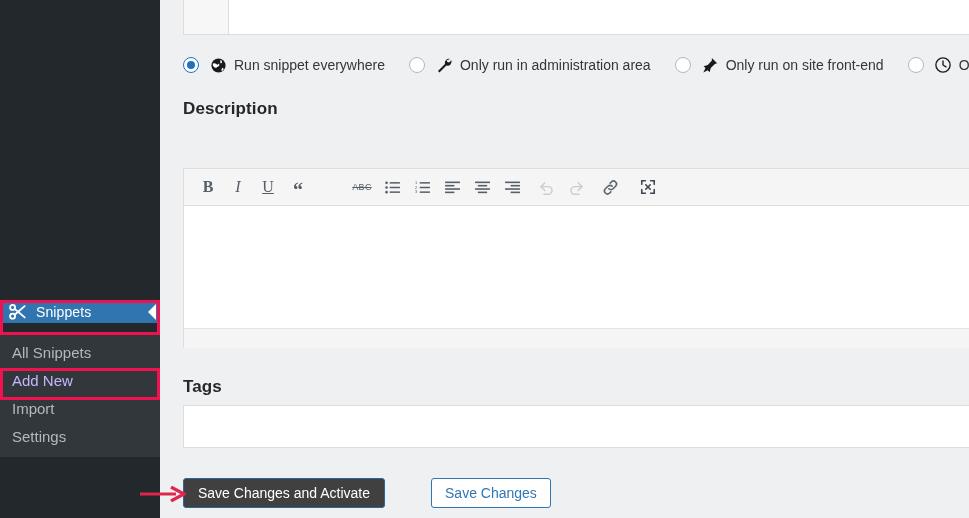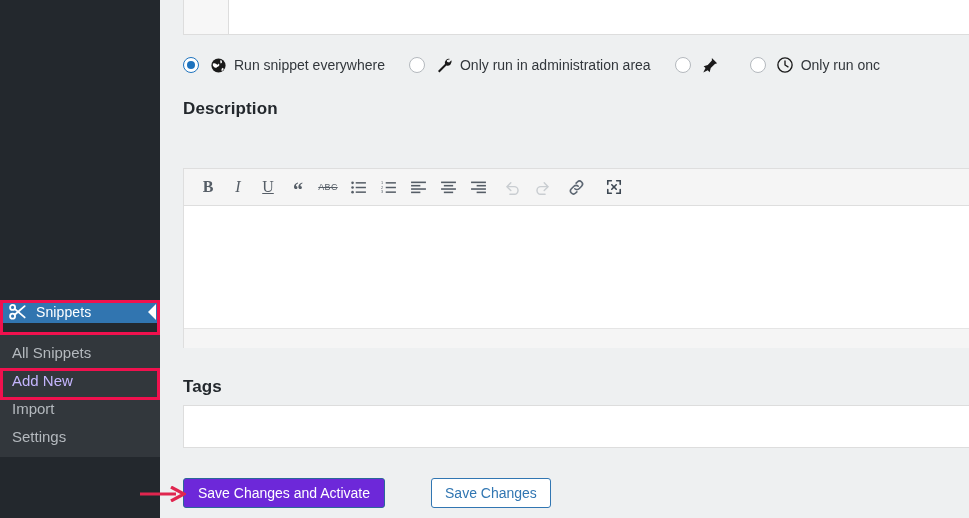--- a/index.html
+++ b/index.html
@@ -337,6 +337,7 @@
             <path d="M14.5 2.5 L21.5 9.5 L18.5 10.5 L13 16 L11.5 21.5 L9 19 L3 22 L6 16 L3.5 13.5 L9 12 L14.5 6 z" fill="#1a1a1a"></path>
           </svg>
         </span>
+        <span class="scope-label">Only run on site front-end</span>
       </label>
 
       <label class="scope-option">

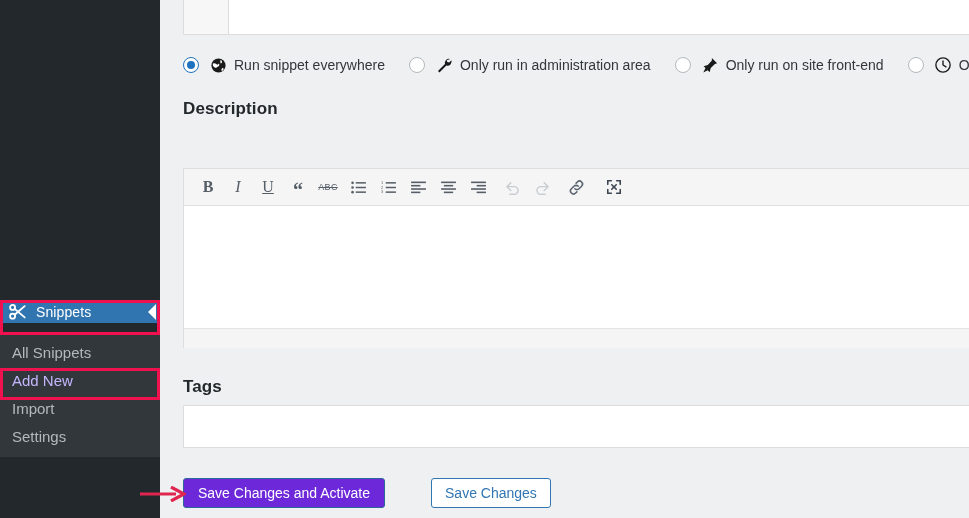--- a/index.html
+++ b/index.html
@@ -362,7 +362,7 @@
         <span class="tb-btn" style="font-style:italic;font-family:'Liberation Serif',serif;font-size:16px;">I</span>
         <span class="tb-btn" style="text-decoration:underline;font-family:'Liberation Serif',serif;font-size:16px;">U</span>
         <span class="tb-btn" style="font-weight:bold;font-size:20px;line-height:0.8;padding-top:6px;font-family:'Liberation Serif',serif;">“</span>
-        <span class="tb-btn" style="font-size:9px;text-decoration:line-through;letter-spacing:0.3px;">ABC</span>
+        <span class="tb-btn" style="font-size:9px;text-decoration:line-through;letter-spacing:0.3px;margin-left:34px;">ABC</span>
 
         <span class="tb-btn">
           <svg width="15" height="13" viewBox="0 0 16 14">

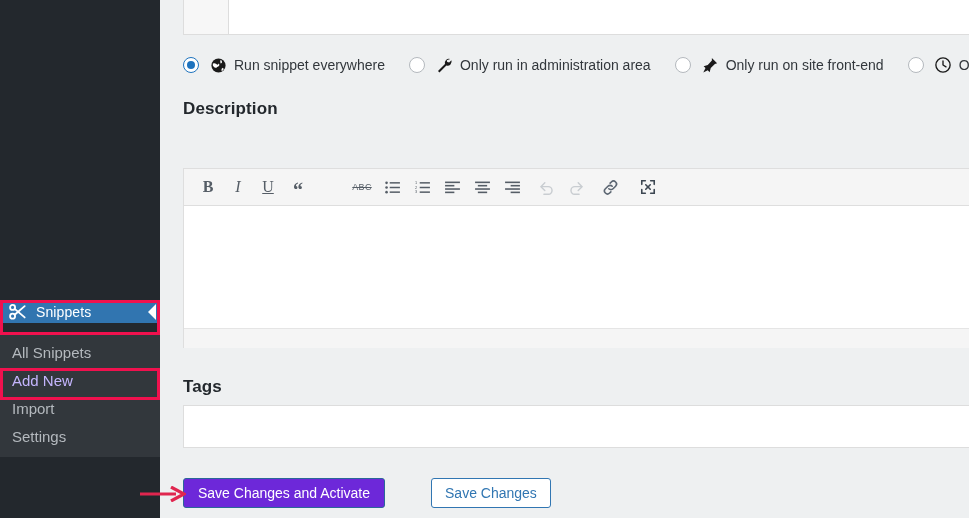--- a/index.html
+++ b/index.html
@@ -243,7 +243,7 @@
     justify-content: center;
   }
   #btn-primary {
-    background: #6d28d9;
+    background: #404040;
     border: 1px solid #2b6799;
     color: #ffffff;
     height: 30px;

